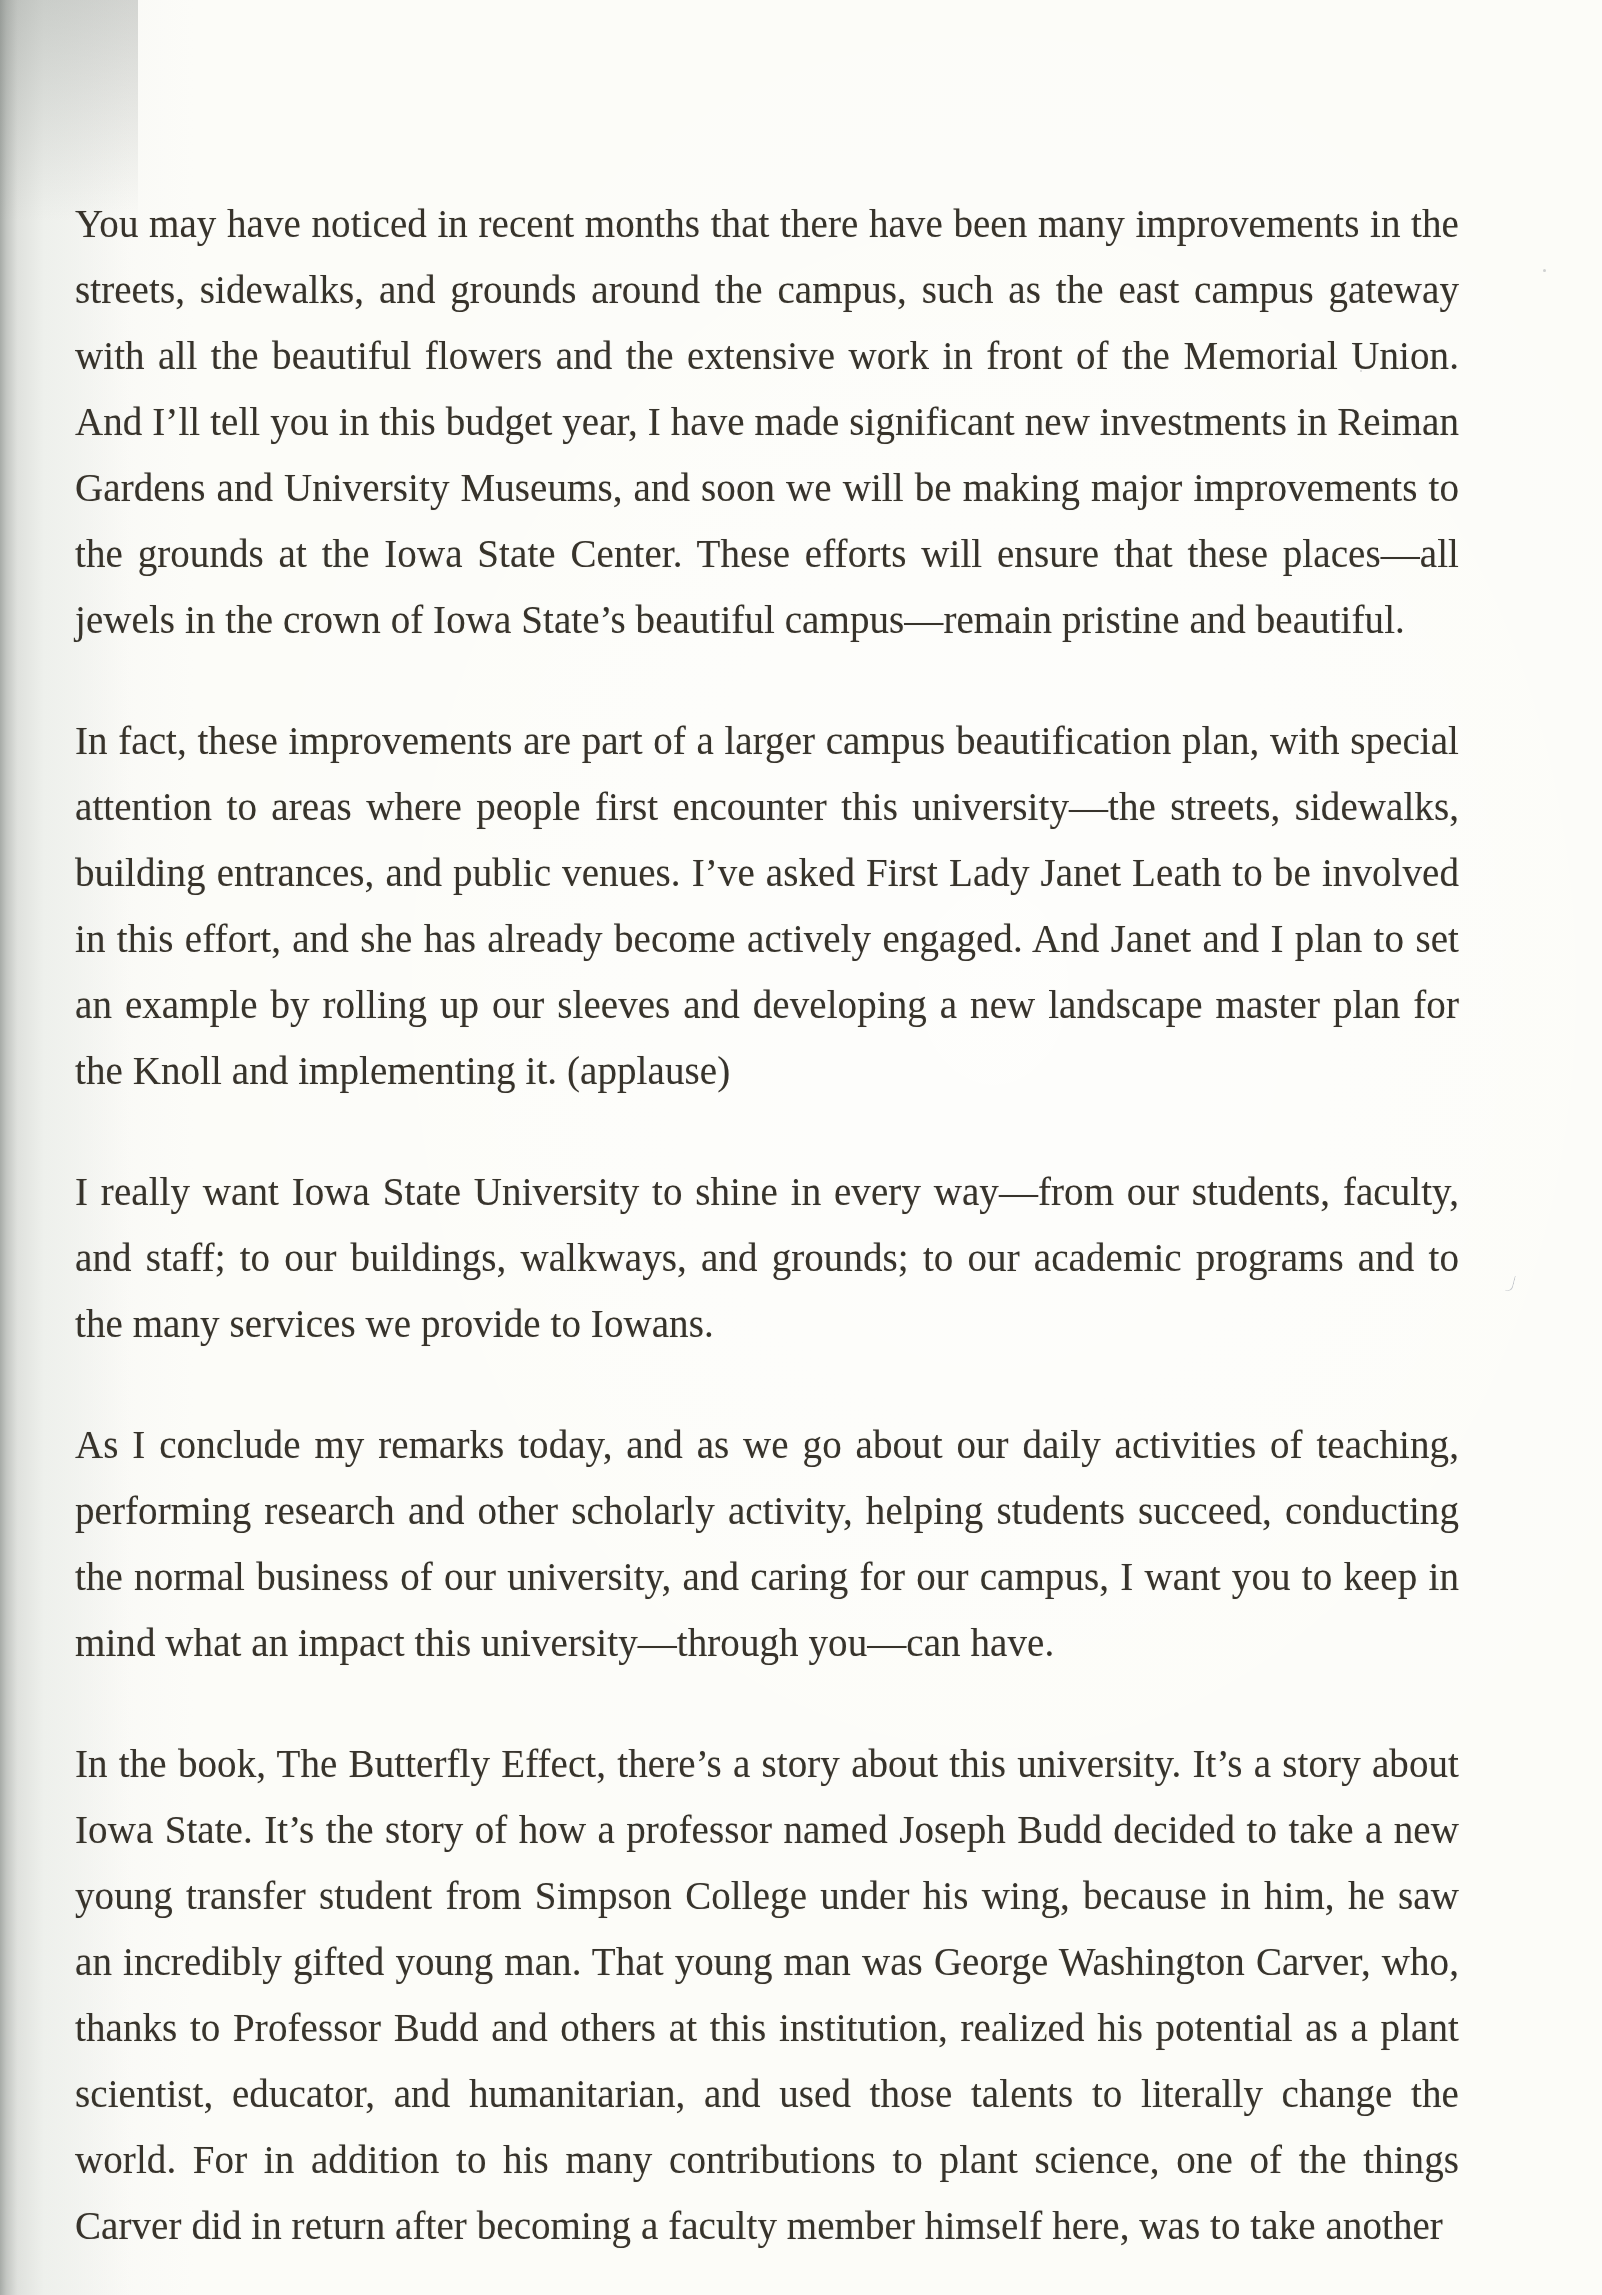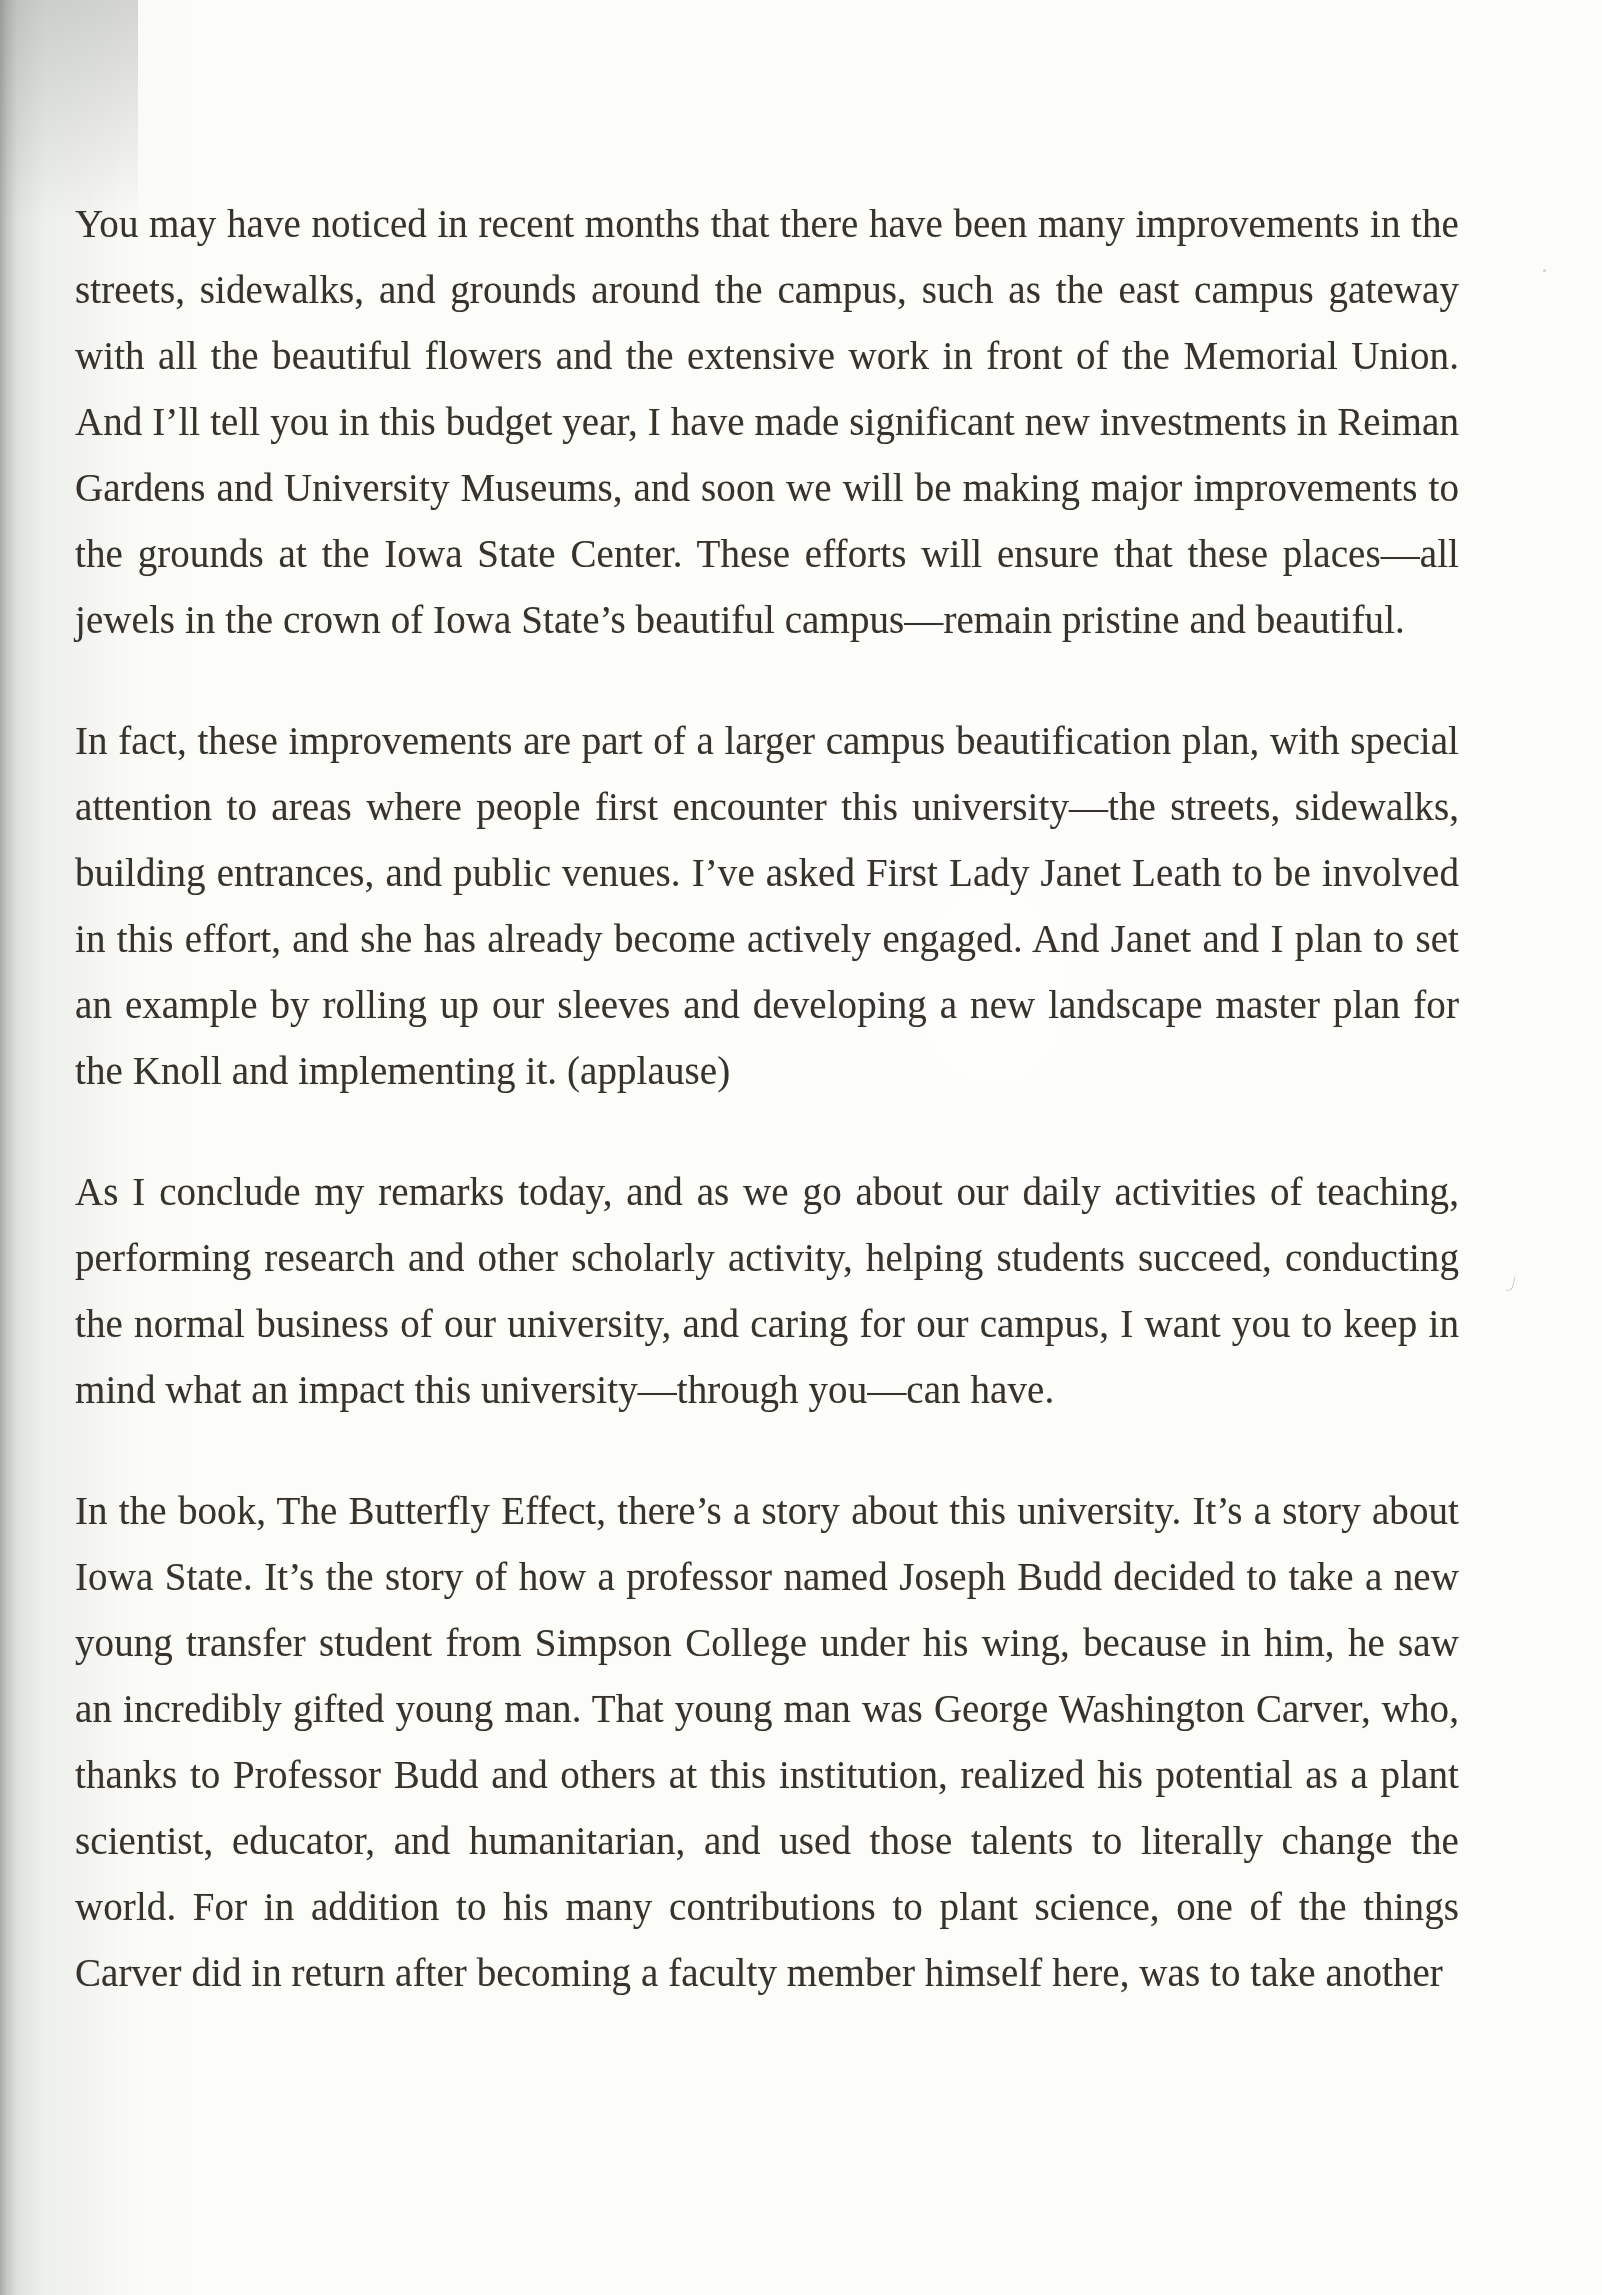--- a/index.html
+++ b/index.html
@@ -97,6 +97,7 @@
   <div class="text-block" id="body-paragraphs" style="color: rgb(55, 51, 43);">
       <p><span>You may have noticed in recent months that there have been many improvements in the streets, sidewalks, and grounds around the campus, such as the east campus gateway with all the beautiful flowers and the extensive work in front of the Memorial Union. And I’ll tell you in this budget year, I have made significant new investments in Reiman Gardens and University Museums, and soon we will be making major improvements to the grounds at the Iowa State Center. These efforts will ensure that these places—all jewels in the crown of Iowa State’s beautiful campus—remain pristine and beautiful.</span></p>
       <p><span>In fact, these improvements are part of a larger campus beautification plan, with special attention to areas where people first encounter this university—the streets, sidewalks, building entrances, and public venues. I’ve asked First Lady Janet Leath to be involved in this effort, and she has already become actively engaged. And Janet and I plan to set an example by rolling up our sleeves and developing a new landscape master plan for the Knoll and implementing it. </span><span class="italic">(applause)</span></p>
+      <p><span>I really want Iowa State University to shine in every way—from our students, faculty, and staff; to our buildings, walkways, and grounds; to our academic programs and to the many services we provide to Iowans.</span></p>
       <p><span>As I conclude my remarks today, and as we go about our daily activities of teaching, performing research and other scholarly activity, helping students succeed, conducting the normal business of our university, and caring for our campus, I want you to keep in mind what an impact this university—through you—can have.</span></p>
       <p><span>In the book, </span><span class="italic">The Butterfly Effect</span><span>, there’s a story about </span><span class="italic">this</span><span> university. It’s a story about Iowa State. It’s the story of how a professor named Joseph Budd decided to take a new young transfer student from Simpson College under his wing, because in him, he saw an incredibly gifted young man. That young man was George Washington Carver, who, thanks to Professor Budd and others at this institution, realized his potential as a plant scientist, educator, and humanitarian, and used those talents to literally change the world. For in addition to his many contributions to plant science, one of the things Carver did in return after becoming a faculty member himself here, was to take another</span></p>
     </div>

